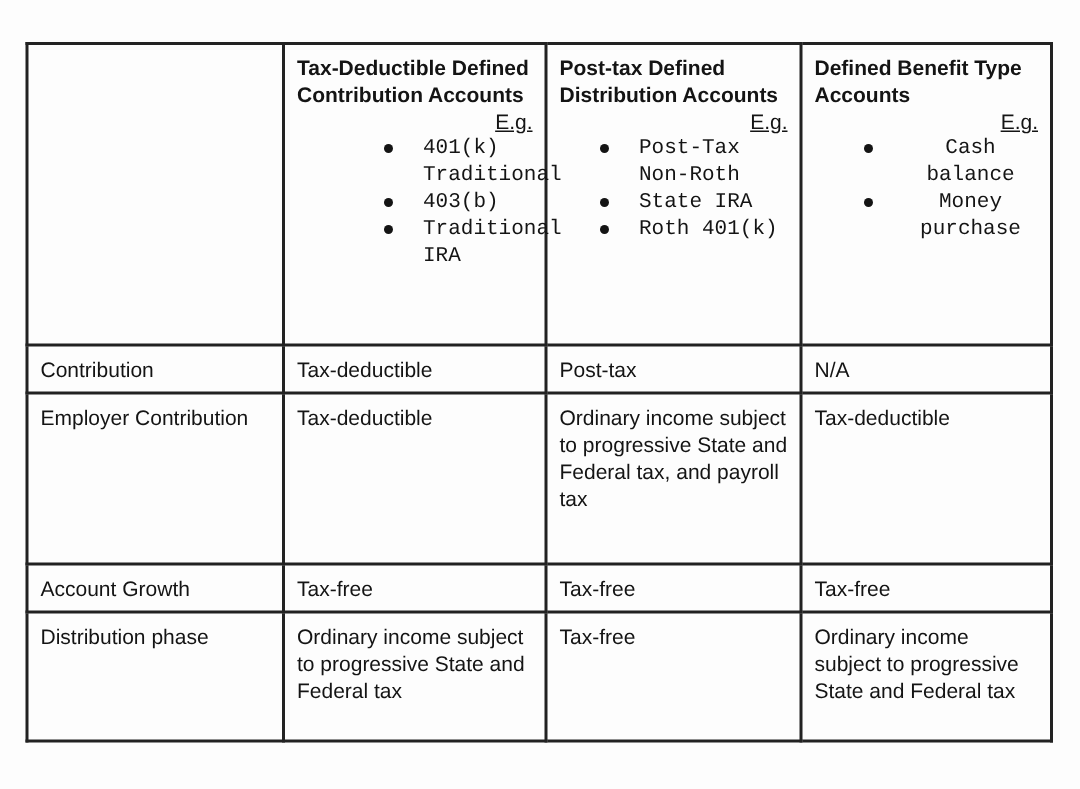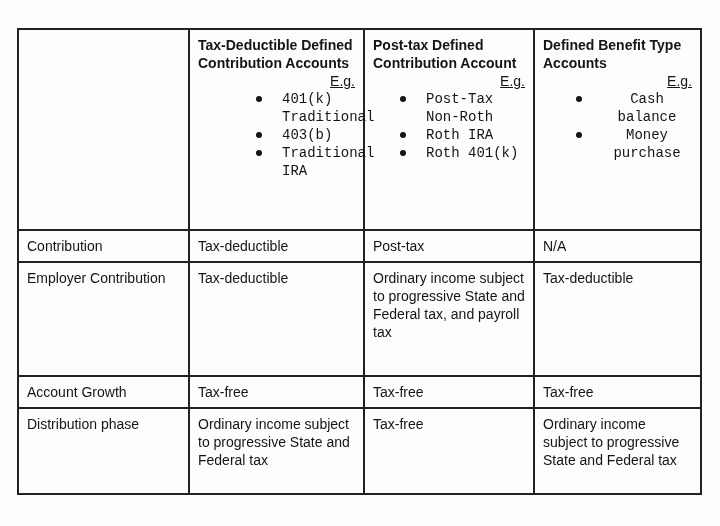--- a/index.html
+++ b/index.html
@@ -87,7 +87,7 @@
       </th>
 
       <th class="col-b">
-        <div class="col-title">Post-tax Defined Contribution Account</div>
+        <div class="col-title">Post-tax Defined Distribution Accounts</div>
         <div class="eg">E.g.</div>
         <ul class="examples">
           <li>

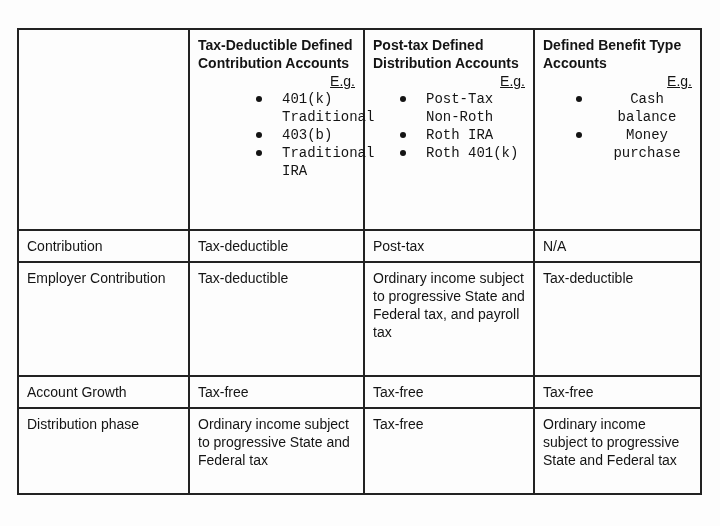--- a/index.html
+++ b/index.html
@@ -96,7 +96,7 @@
               </li>
           <li>
                 <span class="bullet"></span>
-                <span>Roth IRA</span>
+                <span>State IRA</span>
               </li>
           <li>
                 <span class="bullet"></span>

